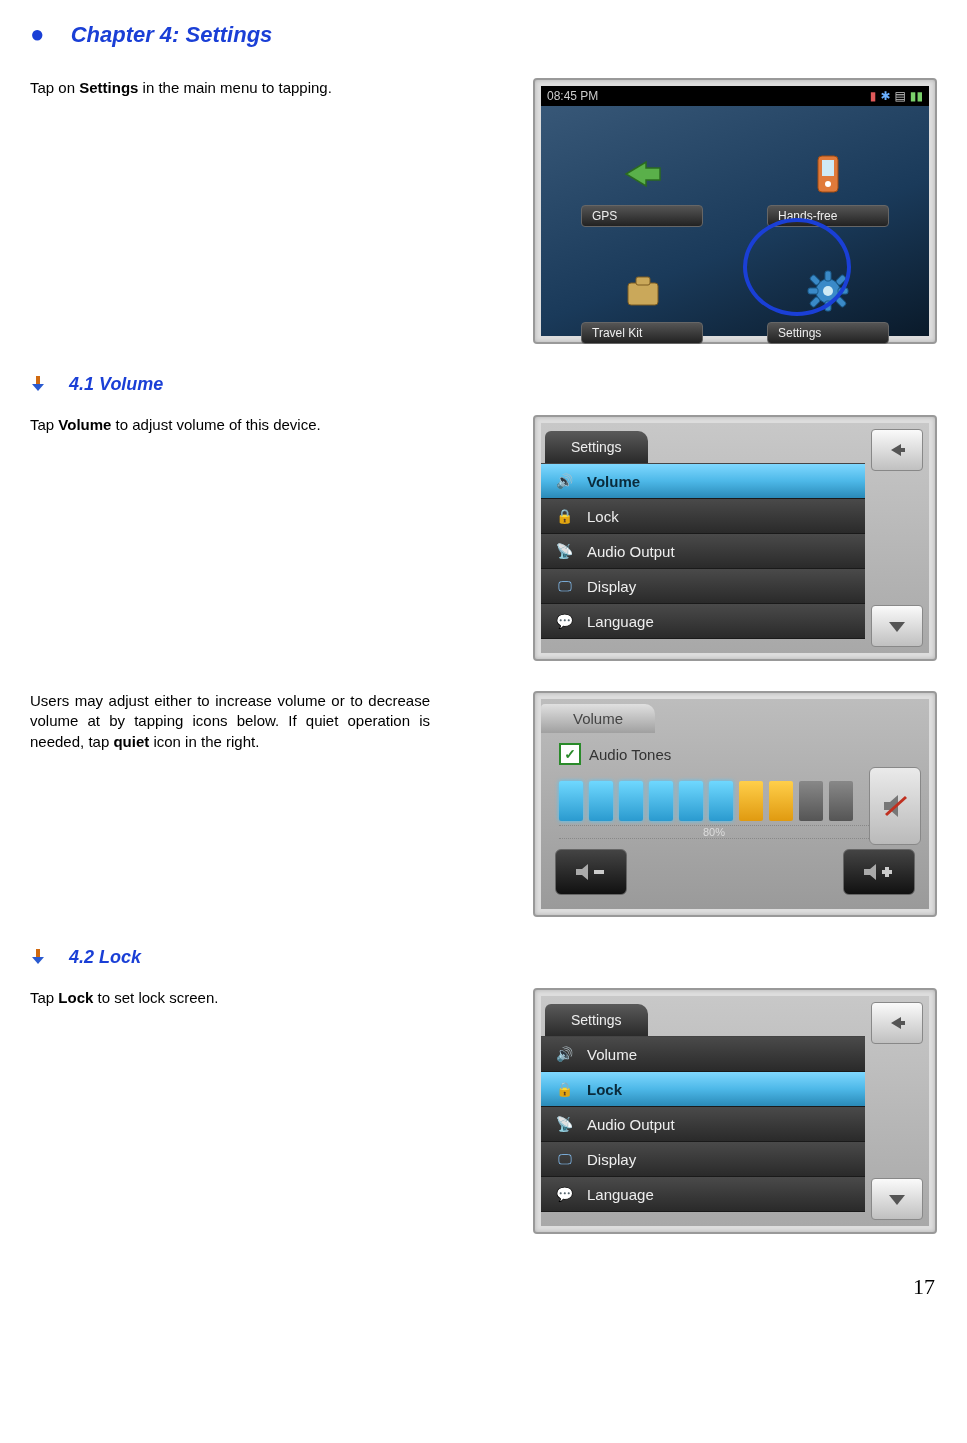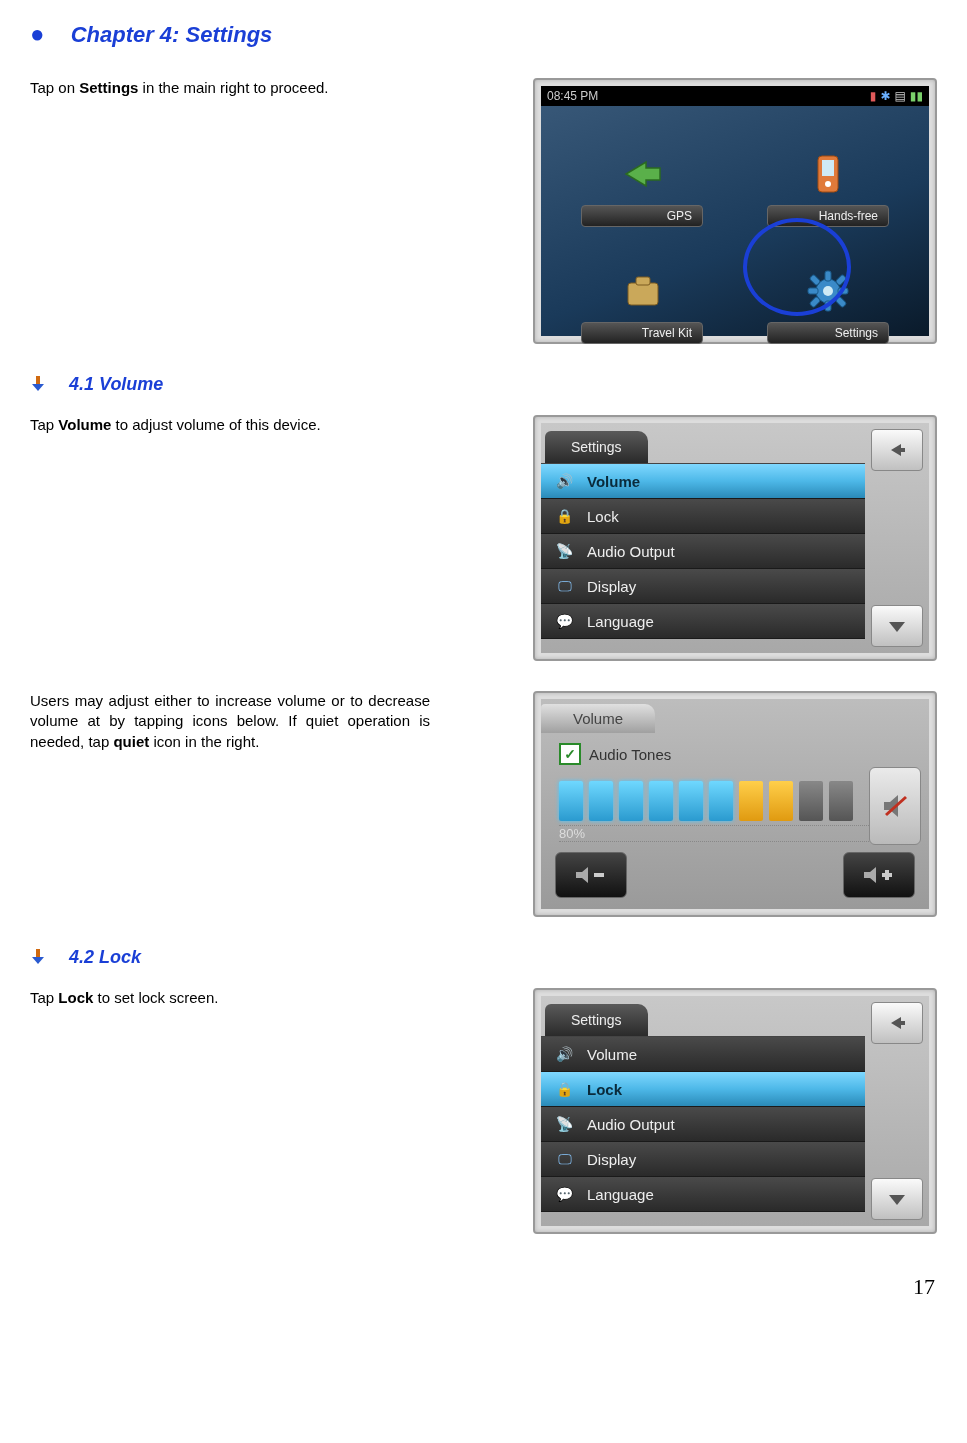--- a/index.html
+++ b/index.html
@@ -283,7 +283,7 @@
 
 <div class="row">
   <div class="text-col">
-    <span>Tap on </span><b>Settings</b><span> in the main right to proceed.</span>
+    <span>Tap on </span><b>Settings</b><span> in the main menu to tapping.</span>
   </div>
   <div class="img-col">
     <div class="device-frame">

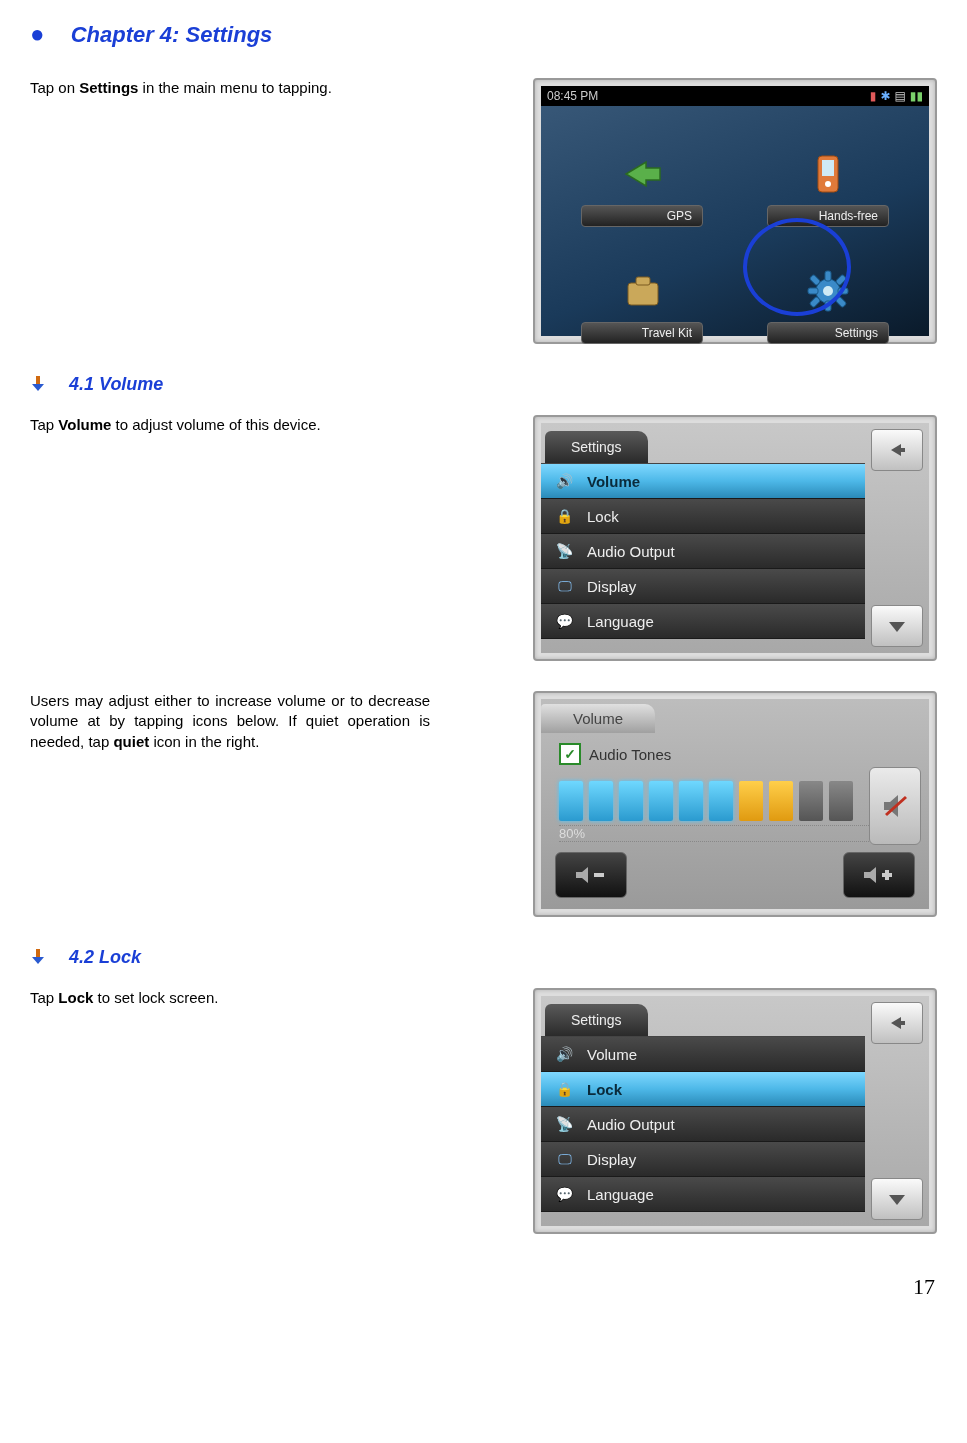--- a/index.html
+++ b/index.html
@@ -113,7 +113,7 @@
     font-size: 12px;
     color: #eee;
     min-width: 100px;
-    text-align: right;
+    text-align: left;
   }
   .highlight-circle {
     position: absolute;

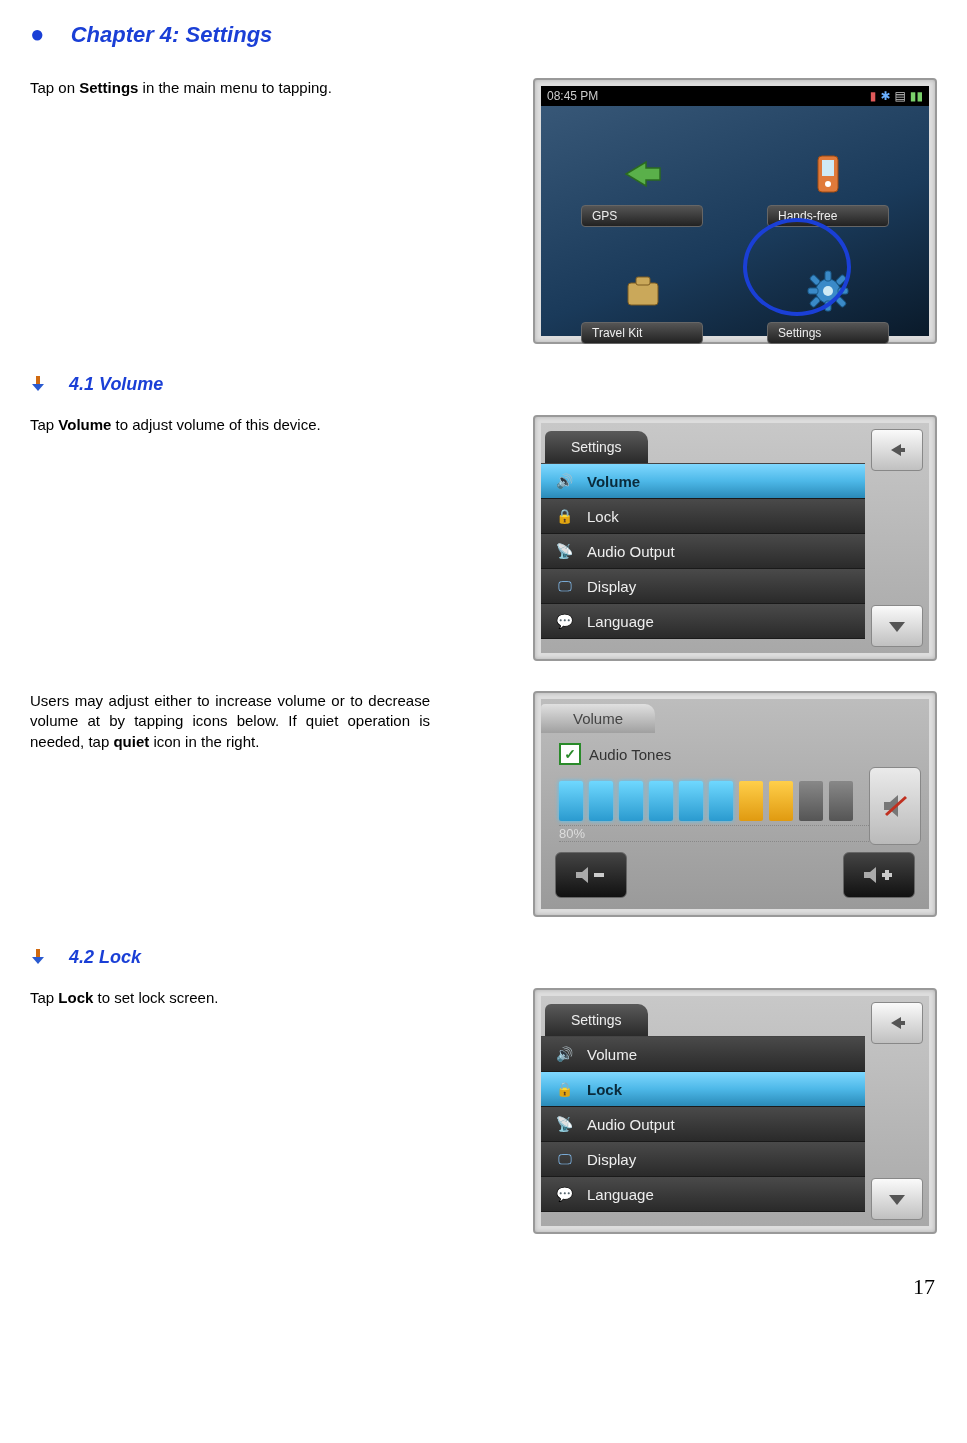--- a/index.html
+++ b/index.html
@@ -232,8 +232,9 @@
   .vol-bar.warn { background: linear-gradient(#ffcf4a,#e09a10); }
   .vol-bar.off { background: linear-gradient(#888,#555); }
   .vol-pct {
+    text-align:center;
     color:#ddd;
-    font-size:13px;
+    font-size:11px;
     margin: 2px 60px 0 18px;
     border-top:1px dotted #888;
     border-bottom:1px dotted #888;

